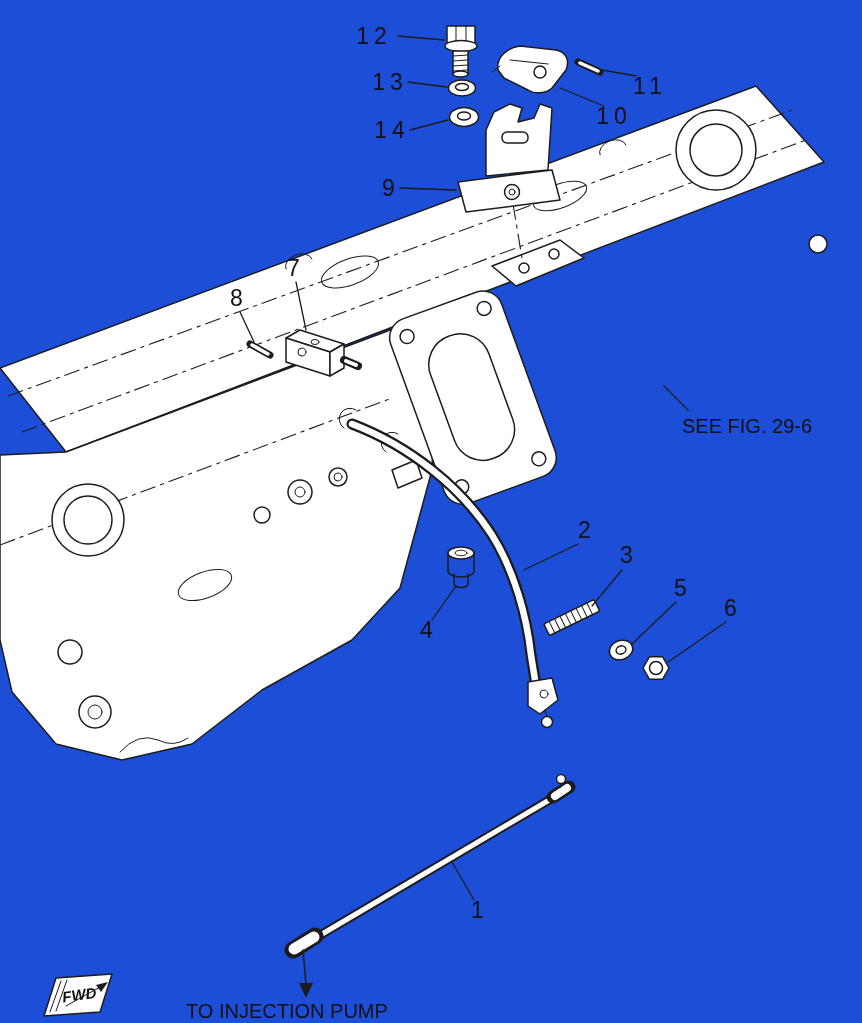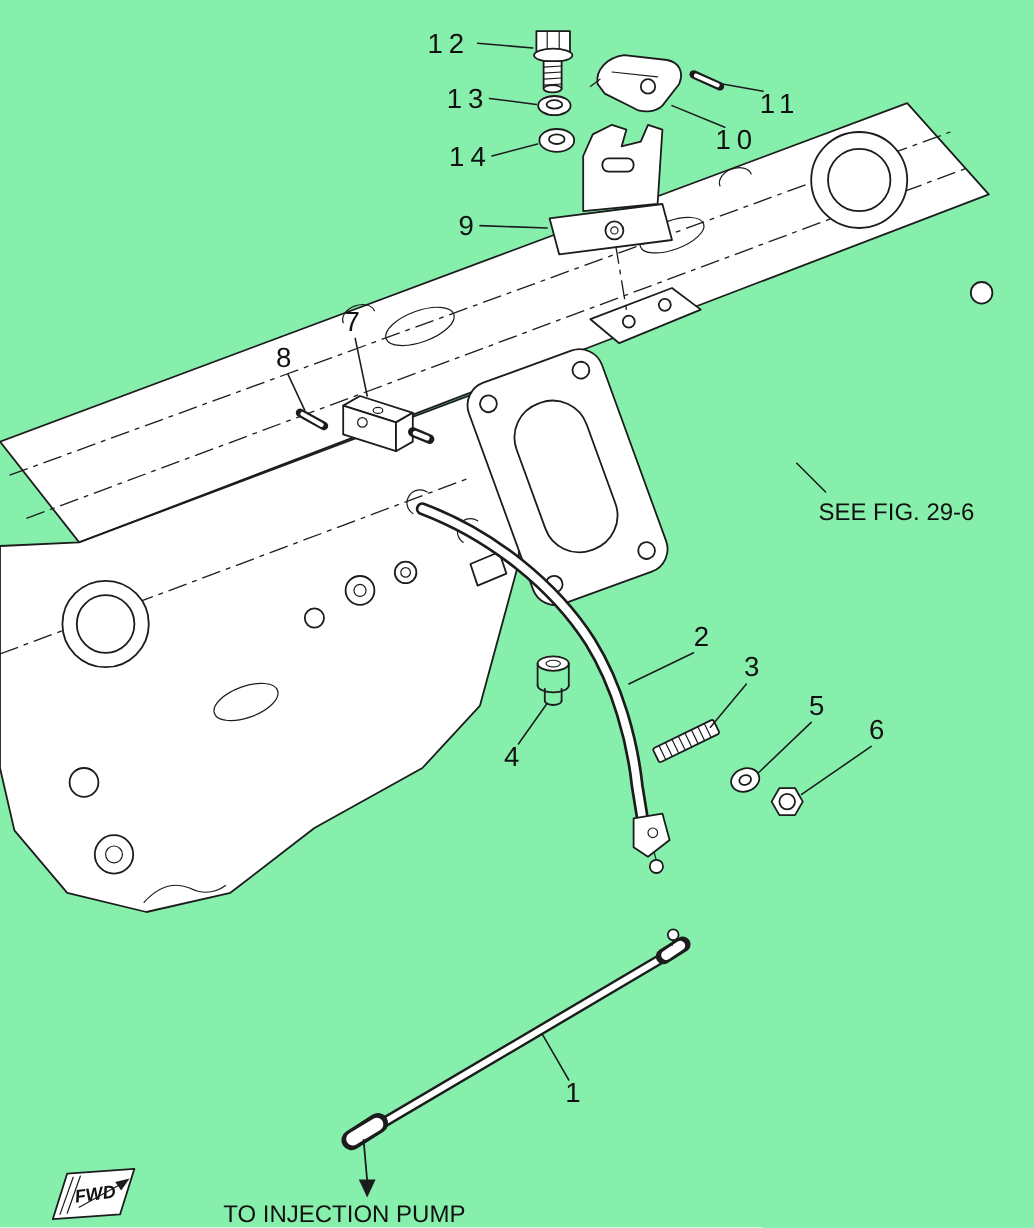--- a/index.html
+++ b/index.html
@@ -3,7 +3,7 @@
 <meta charset="utf-8">
 <style>
   html,body{margin:0;padding:0;background:#ffffff;}
-  .page{position:relative;width:862px;height:1023px;background:#86efac;overflow:hidden;
+  .page{position:relative;width:862px;height:1023px;background:#1d4ed8;overflow:hidden;
         font-family:"Liberation Sans",sans-serif;text-align:center;}
   svg{display:block;}
   .ln{fill:none;stroke:#1c1c1c;stroke-width:1.5;stroke-linecap:round;stroke-linejoin:round;}

